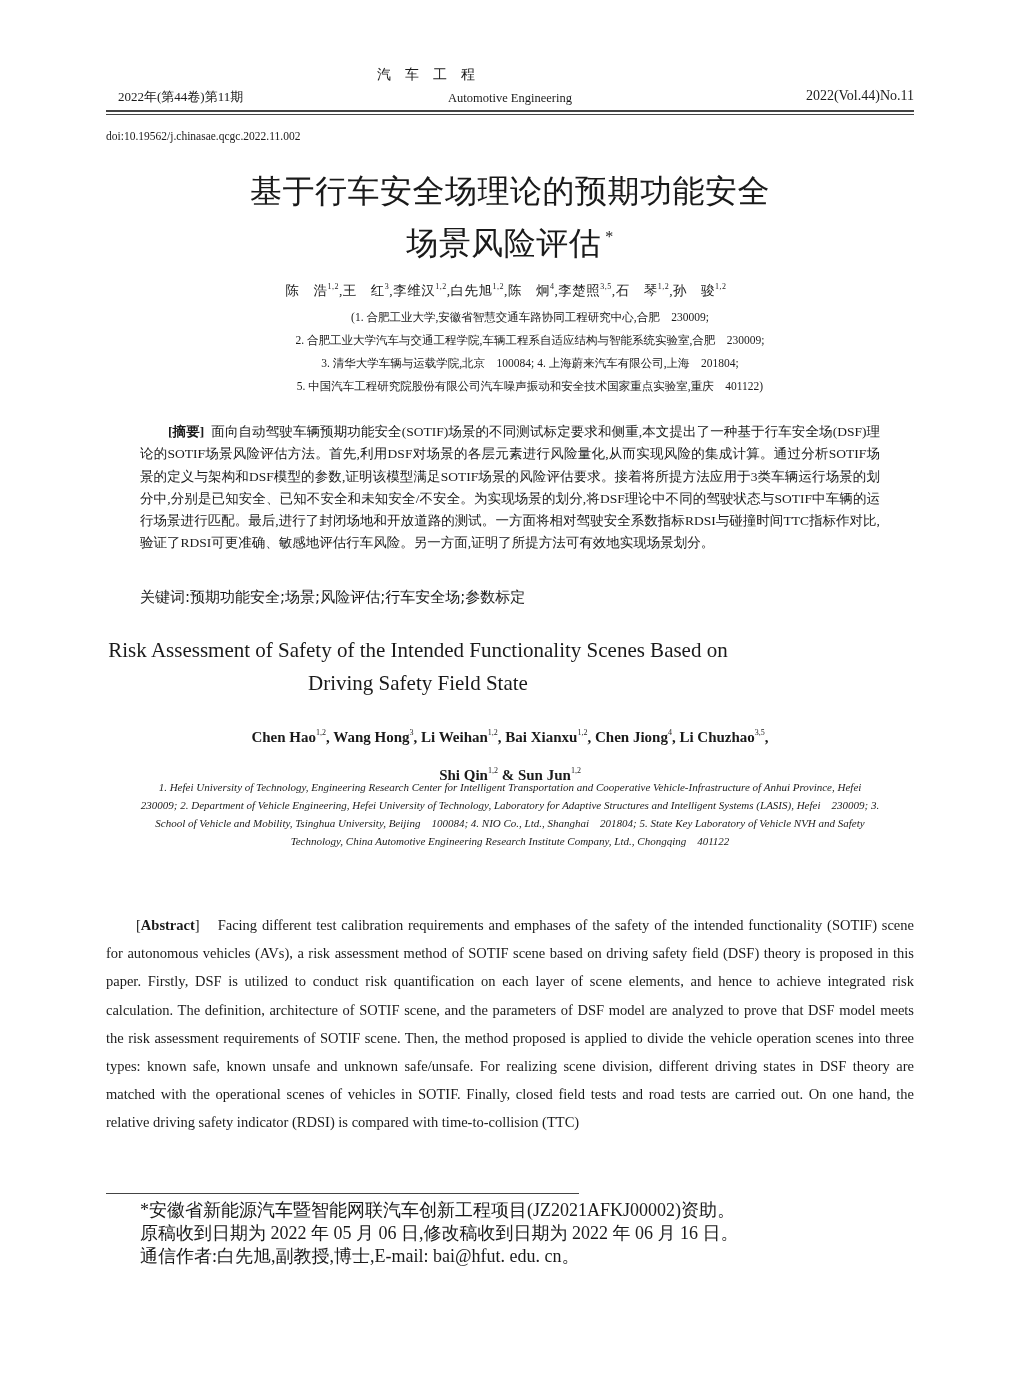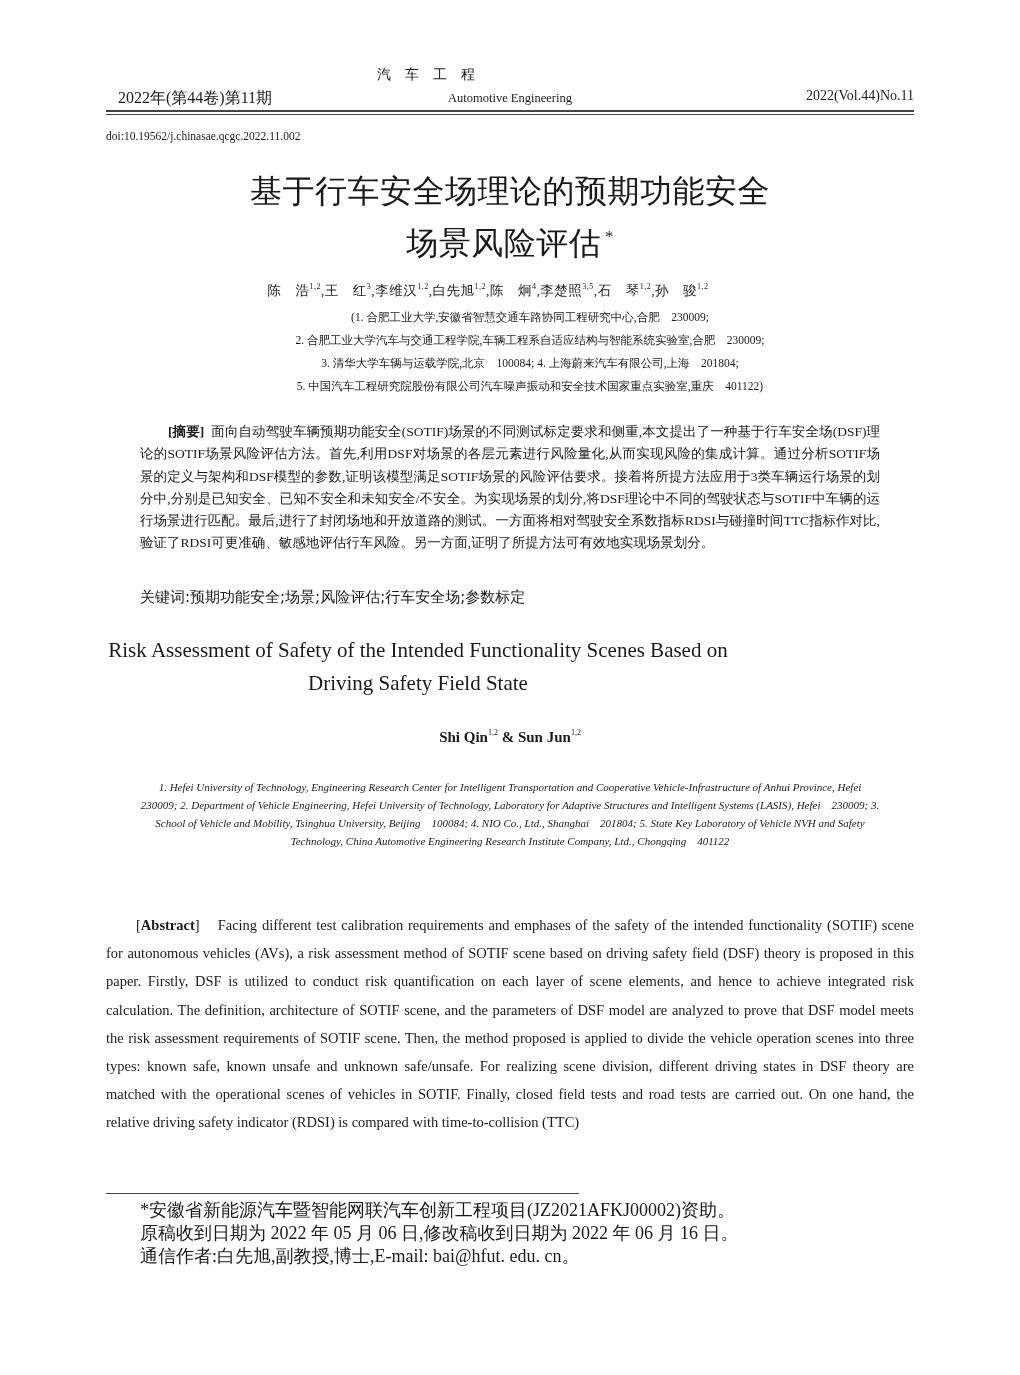--- a/index.html
+++ b/index.html
@@ -10,7 +10,7 @@
 
   
   .journal-cn { top: 66px; left: 0; width: 852px; font-size: 14px; letter-spacing: 14px; text-indent: 14px; }
-  .hdr-left { top: 88px; left: 118px; font-size: 16px; }
+  .hdr-left { top: 88px; left: 118px; font-size: 13px; }
   .hdr-mid { top: 91px; left: 0; width: 1020px; font-size: 12.5px; }
   .hdr-right { top: 88px; right: 106px; font-size: 14px; }
   .rule1 { top: 110px; left: 106px; width: 808px; height: 0; border-top: 2px solid #444; }

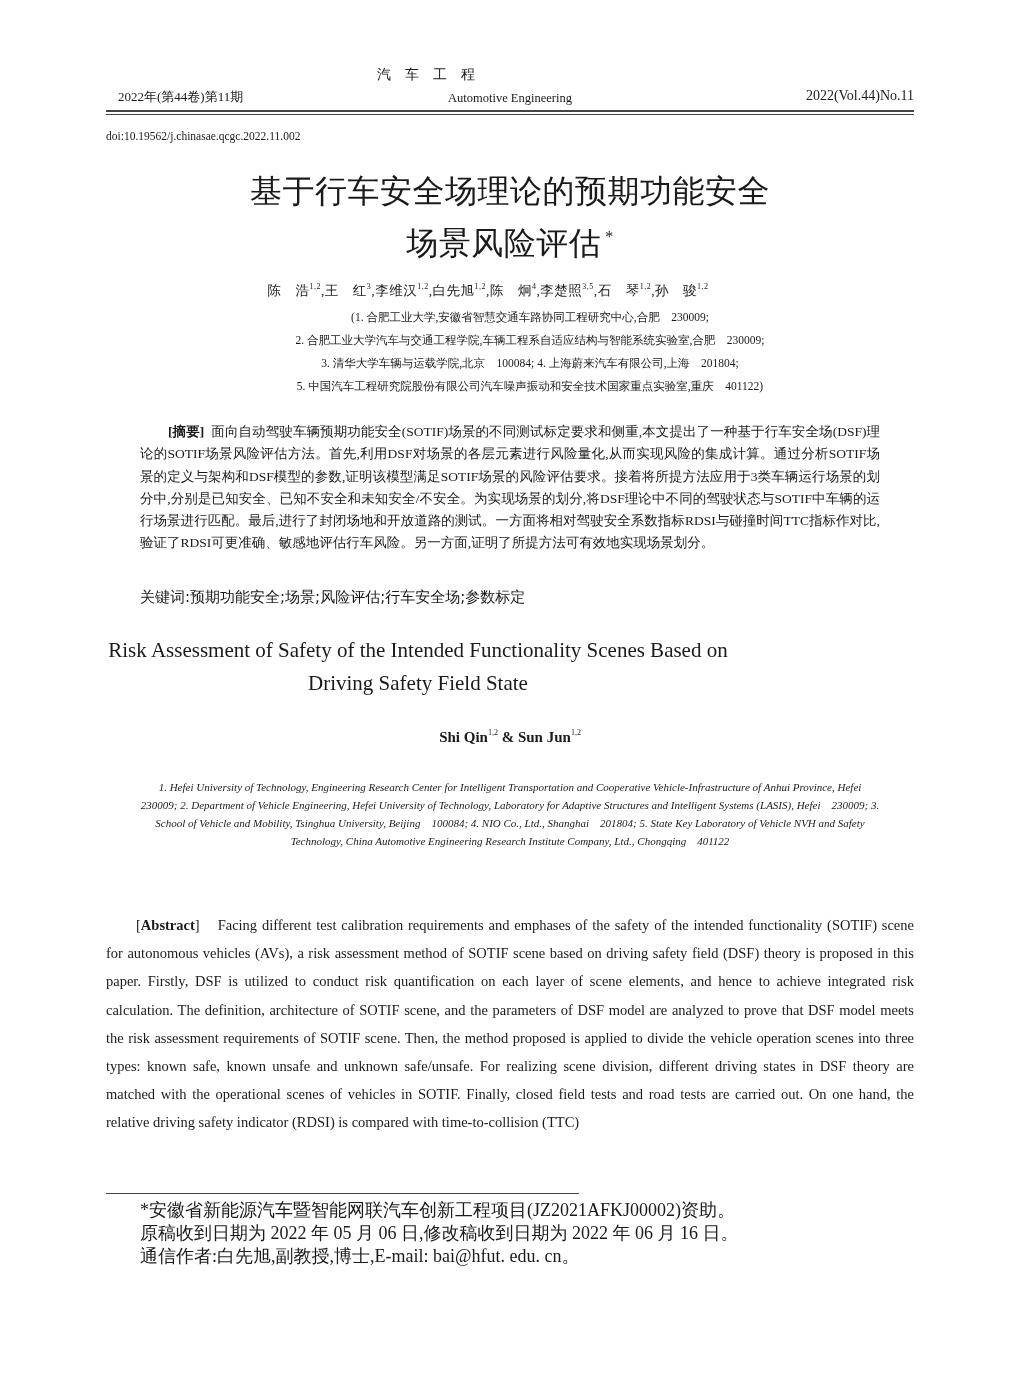--- a/index.html
+++ b/index.html
@@ -21,7 +21,7 @@
   .title-cn { top: 168px; left: 0; width: 1020px; font-size: 32px; line-height: 46px; letter-spacing: 0.5px; }
   .title-cn sup { font-size: 16px; vertical-align: 12px; margin-left: 4px; }
 
-  .authors-cn { top: 282px; left: 0; width: 976px; font-size: 13.5px; letter-spacing: 0.5px; }
+  .authors-cn { top: 282px; left: 0; width: 976px; font-size: 13.5px; letter-spacing: 0.5px; padding-left: 18px; }
   .authors-cn sup { font-size: 8px; vertical-align: 6px; }
   .aff-cn { top: 306px; left: 0; width: 1020px; font-size: 11.5px; line-height: 23px; padding-left: 20px; }
 

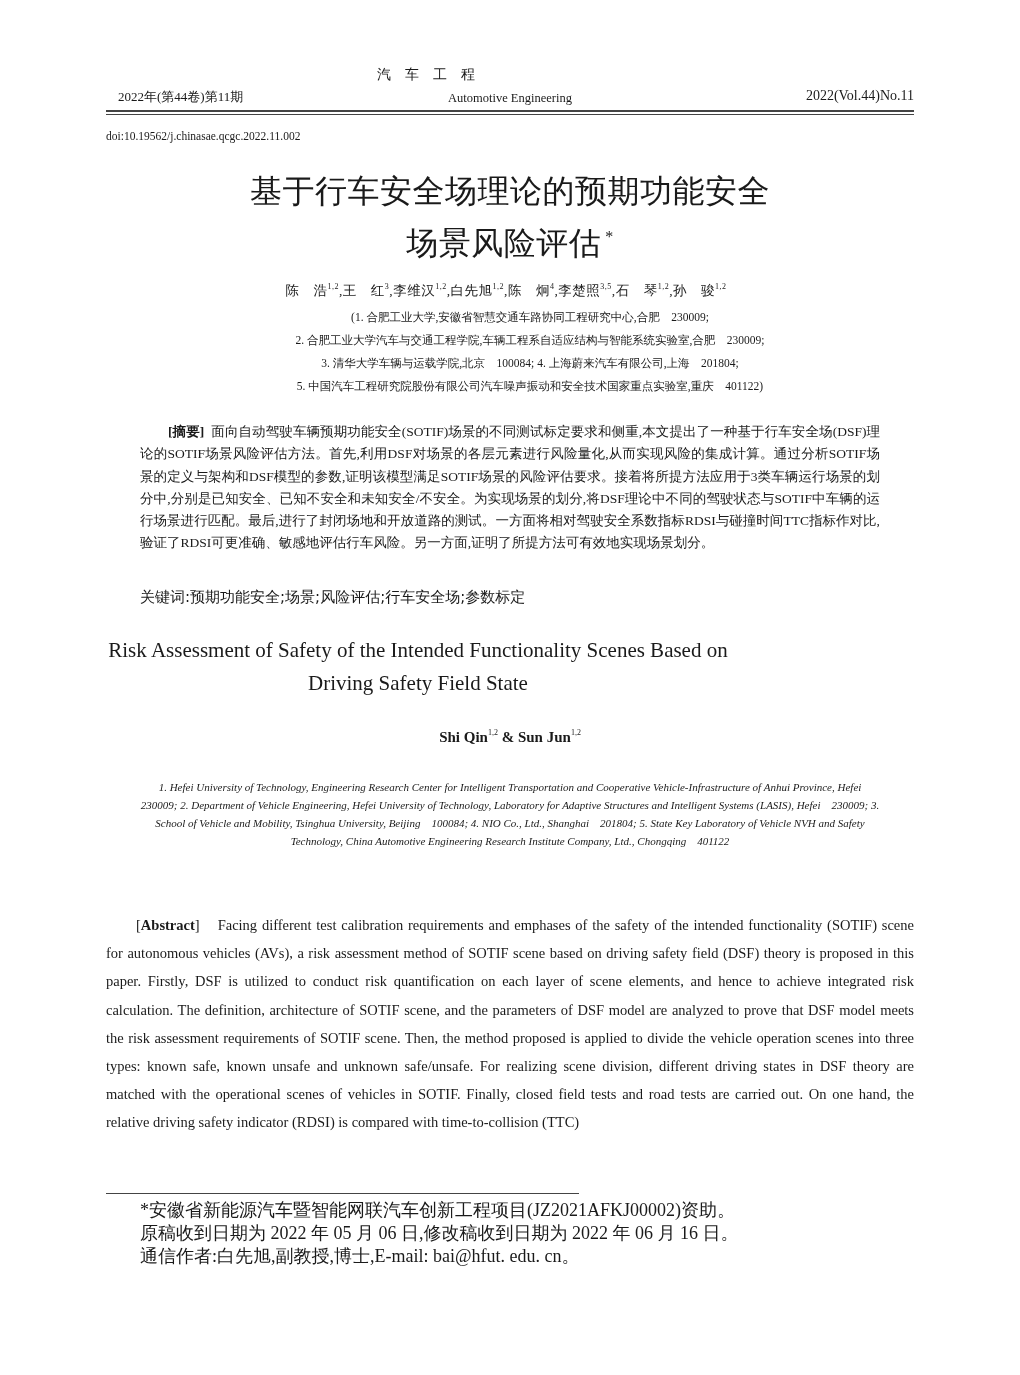--- a/index.html
+++ b/index.html
@@ -75,6 +75,7 @@
 </div>
 
 <div class="abs authors-en center">
+  <div id="authors-en-1"><span>Chen Hao<sup>1,2</sup></span>, <span>Wang Hong<sup>3</sup></span>, <span>Li Weihan<sup>1,2</sup></span>, <span>Bai Xianxu<sup>1,2</sup></span>, <span>Chen Jiong<sup>4</sup></span>, <span>Li Chuzhao<sup>3,5</sup></span>,</div>
   <div id="authors-en-2"><span>Shi Qin<sup>1,2</sup></span> &amp; <span>Sun Jun<sup>1,2</sup></span></div>
 </div>
 

